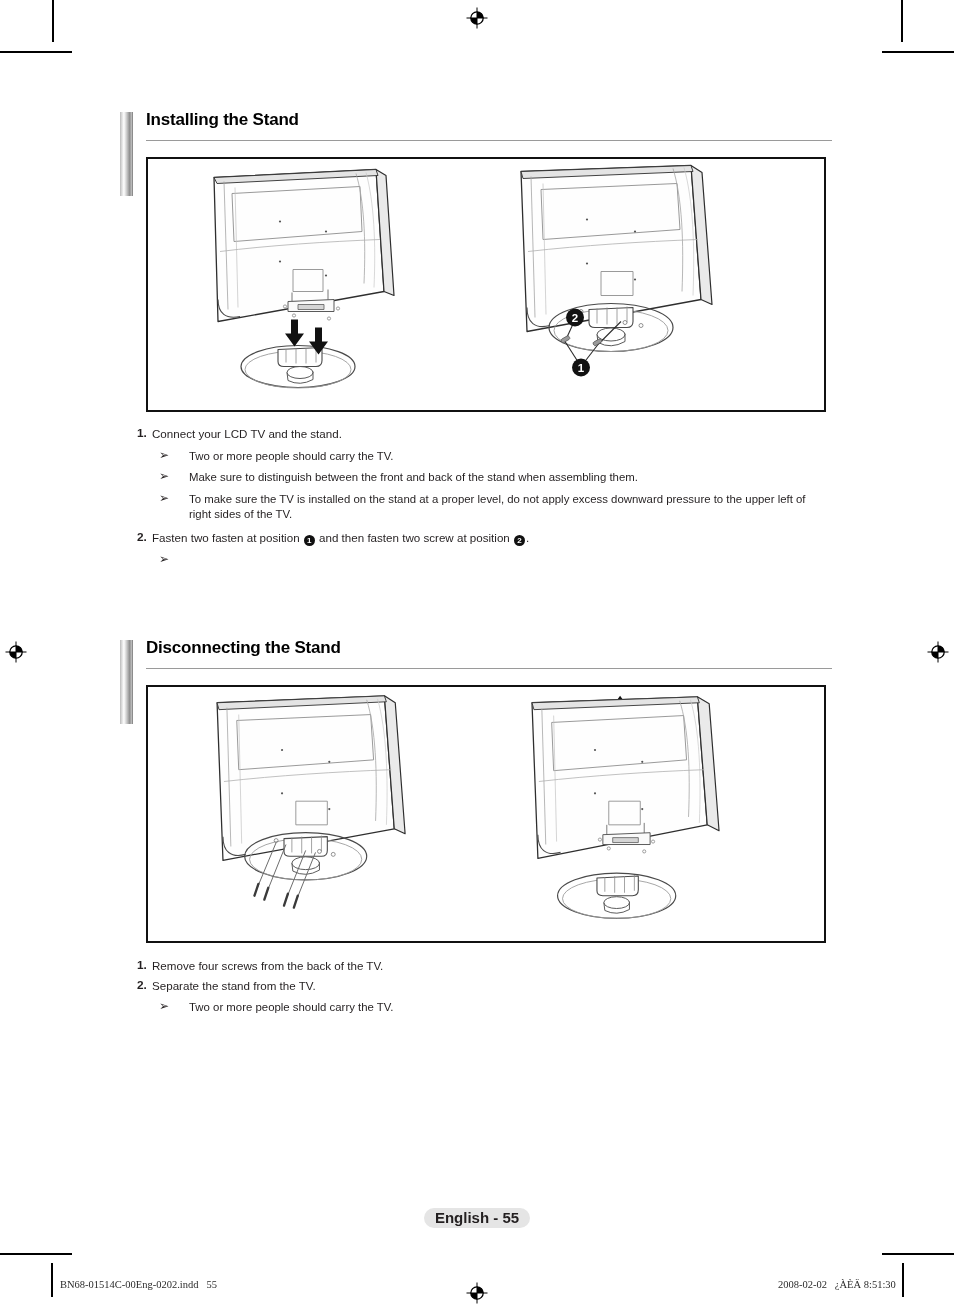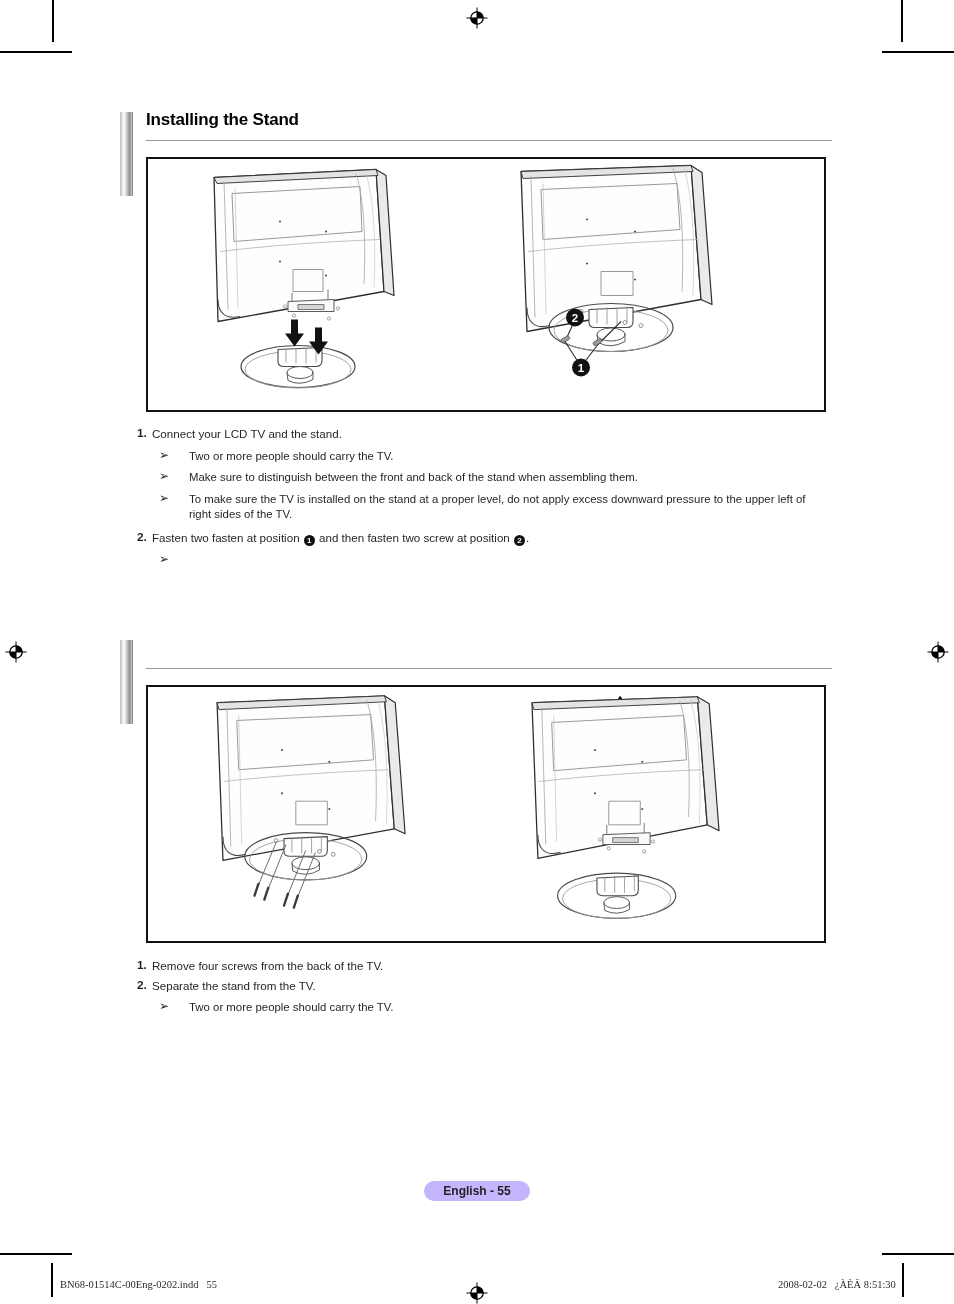--- a/index.html
+++ b/index.html
@@ -385,6 +385,7 @@
 
     <div class="section-head">
       <div class="head-bar"></div>
+      <div class="head-title">Disconnecting the Stand</div>
       <div class="head-rule"></div>
     </div>
 

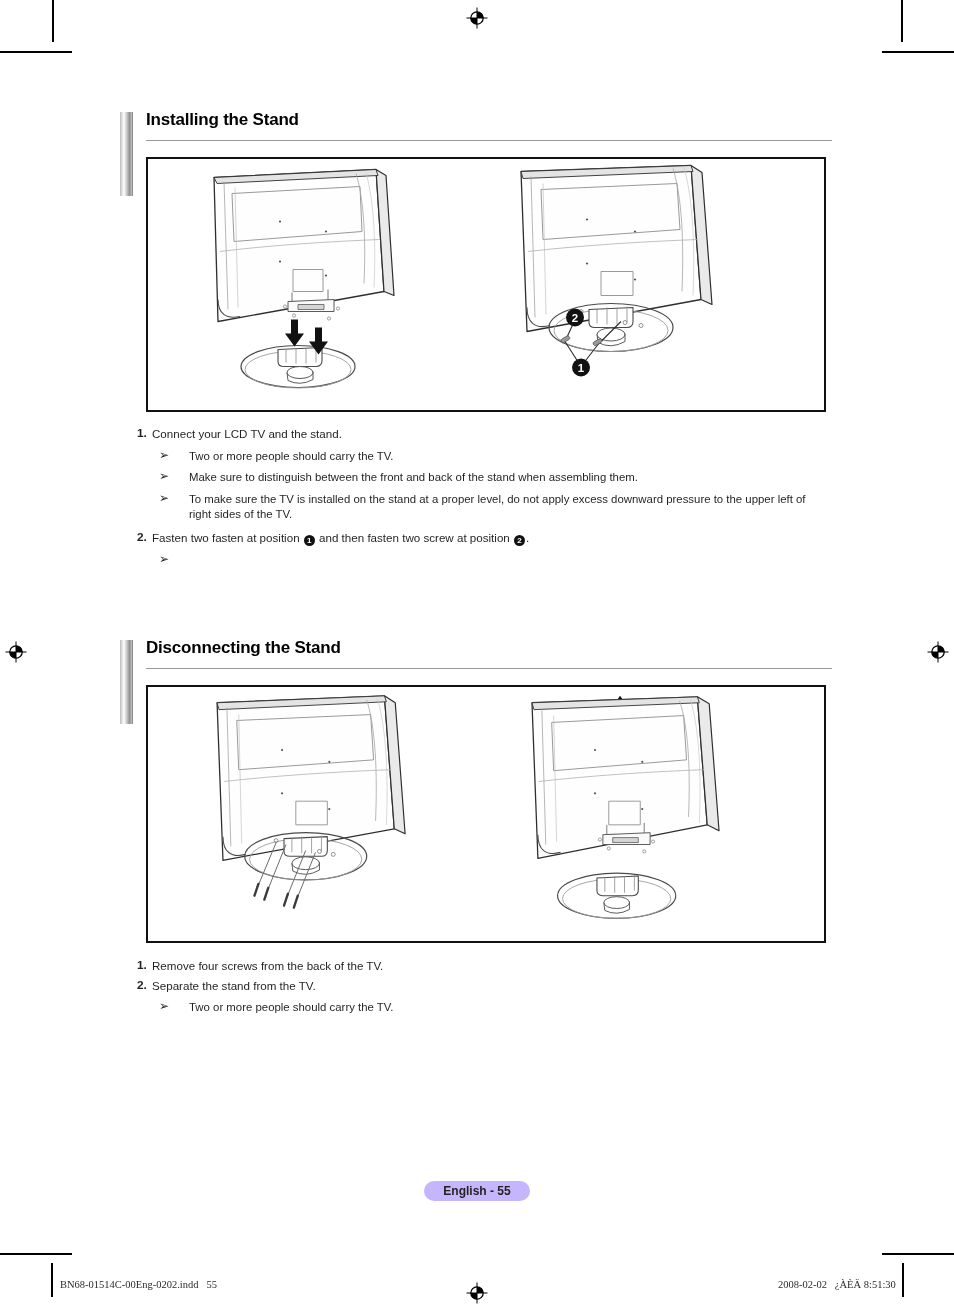--- a/index.html
+++ b/index.html
@@ -148,11 +148,11 @@
   
   .page-pill {
     position: absolute;
-    left: 424px; top: 1181px;
+    left: 424px; top: 1208px;
     width: 106px; height: 20px;
-    background: #c4b5fd;
+    background: #e5e5e5;
     border-radius: 10px;
-    font-size: 12px;
+    font-size: 15px;
     font-weight: bold;
     color: #231f20;
     text-align: center;

